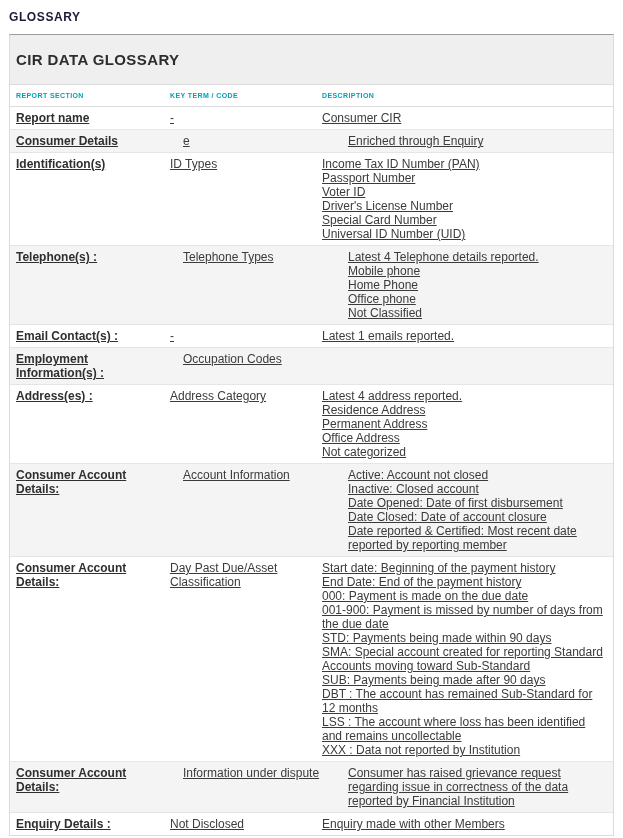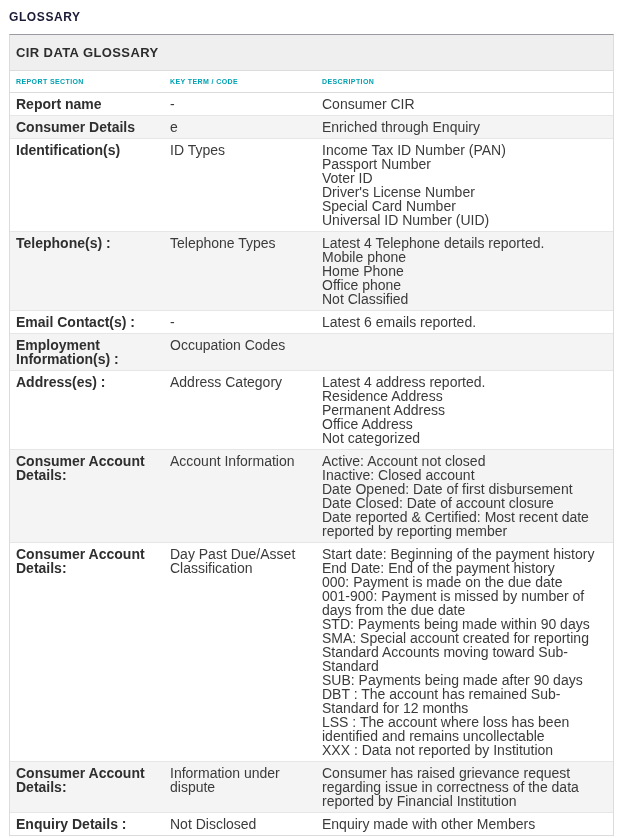--- a/index.html
+++ b/index.html
@@ -28,9 +28,9 @@
   }
   .gtable-title{
     background:#efefef;
-    font-size:13px;font-weight:bold;color:#2d2d2d;
+    font-size:15px;font-weight:bold;color:#2d2d2d;
     letter-spacing:0.4px;
-    padding:10px 6px;
+    padding:16px 6px;
     border-bottom:1px solid var(--border);
   }
   .grid-row{

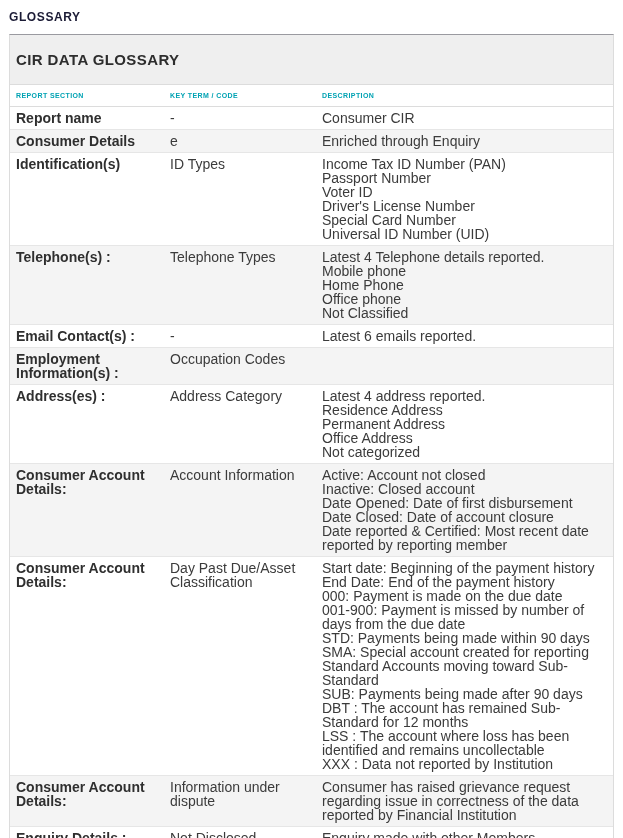--- a/index.html
+++ b/index.html
@@ -49,8 +49,9 @@
   .row:last-child{border-bottom:none;}
   .row.alt{background:var(--row-alt);}
   .cell{
-    font-size:14px;line-height:14px;
+    font-size:12px;line-height:14px;
     padding:4px 8px 4px 6px;
+    text-decoration:underline;
   }
   .cell.section{font-weight:bold;color:#2f2f2f;}
   .cell.key{color:#3b3b3b;}

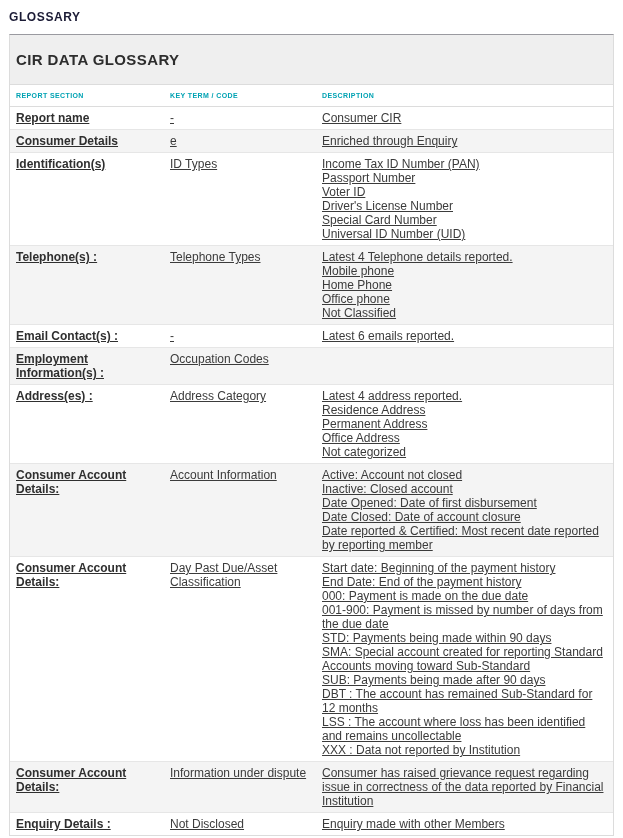--- a/index.html
+++ b/index.html
@@ -47,7 +47,7 @@
   }
   .row{border-bottom:1px solid #e6e6e6;}
   .row:last-child{border-bottom:none;}
-  .row.alt{background:var(--row-alt);}
+  .row.alt{background:var(--row-alt);gap:13px;}
   .cell{
     font-size:12px;line-height:14px;
     padding:4px 8px 4px 6px;

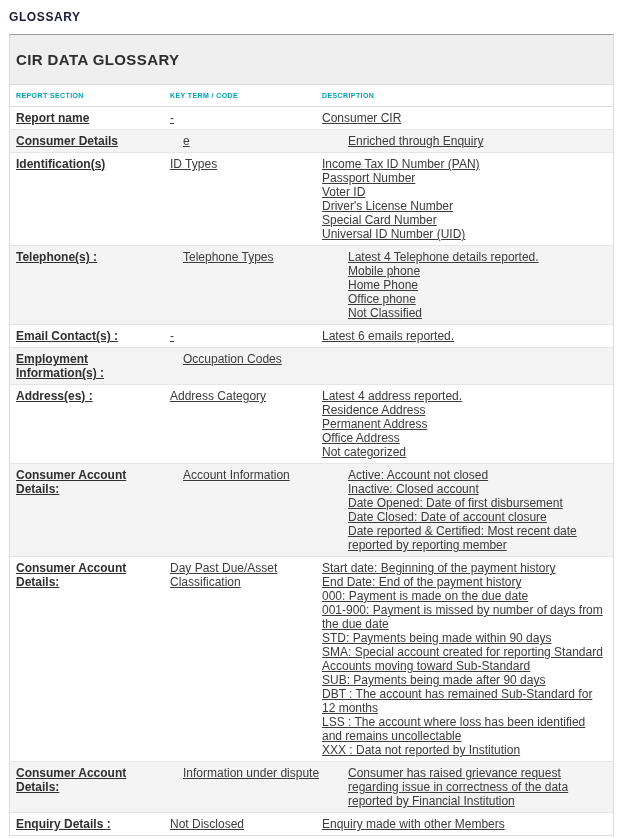--- a/index.html
+++ b/index.html
@@ -125,7 +125,7 @@
           <div class="cell section">Email Contact(s) :</div>
           <div class="cell key">-</div>
           <div class="cell desc">
-            <div class="desc-line">Latest 6 emails reported.</div>
+            <div class="desc-line">Latest 1 emails reported.</div>
           </div>
         </div>
         <div class="grid-row row alt">

